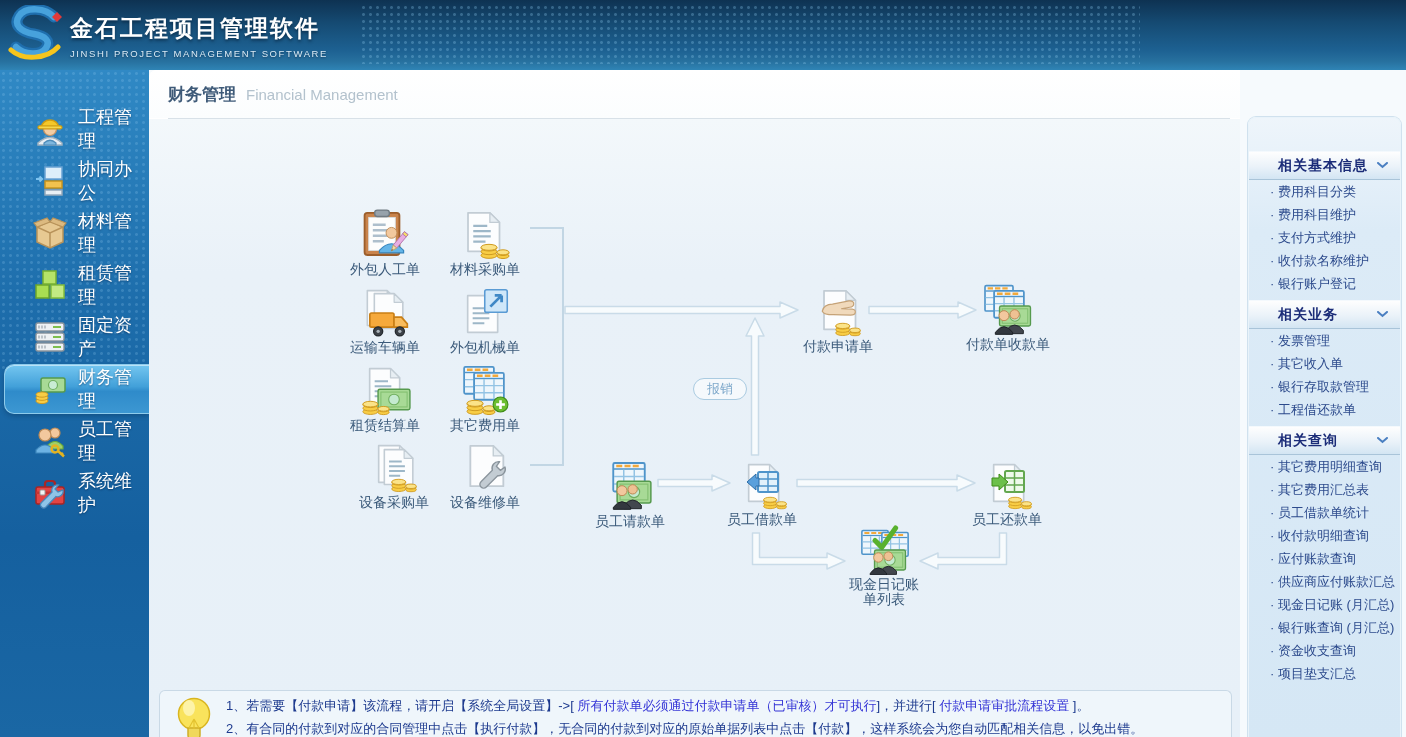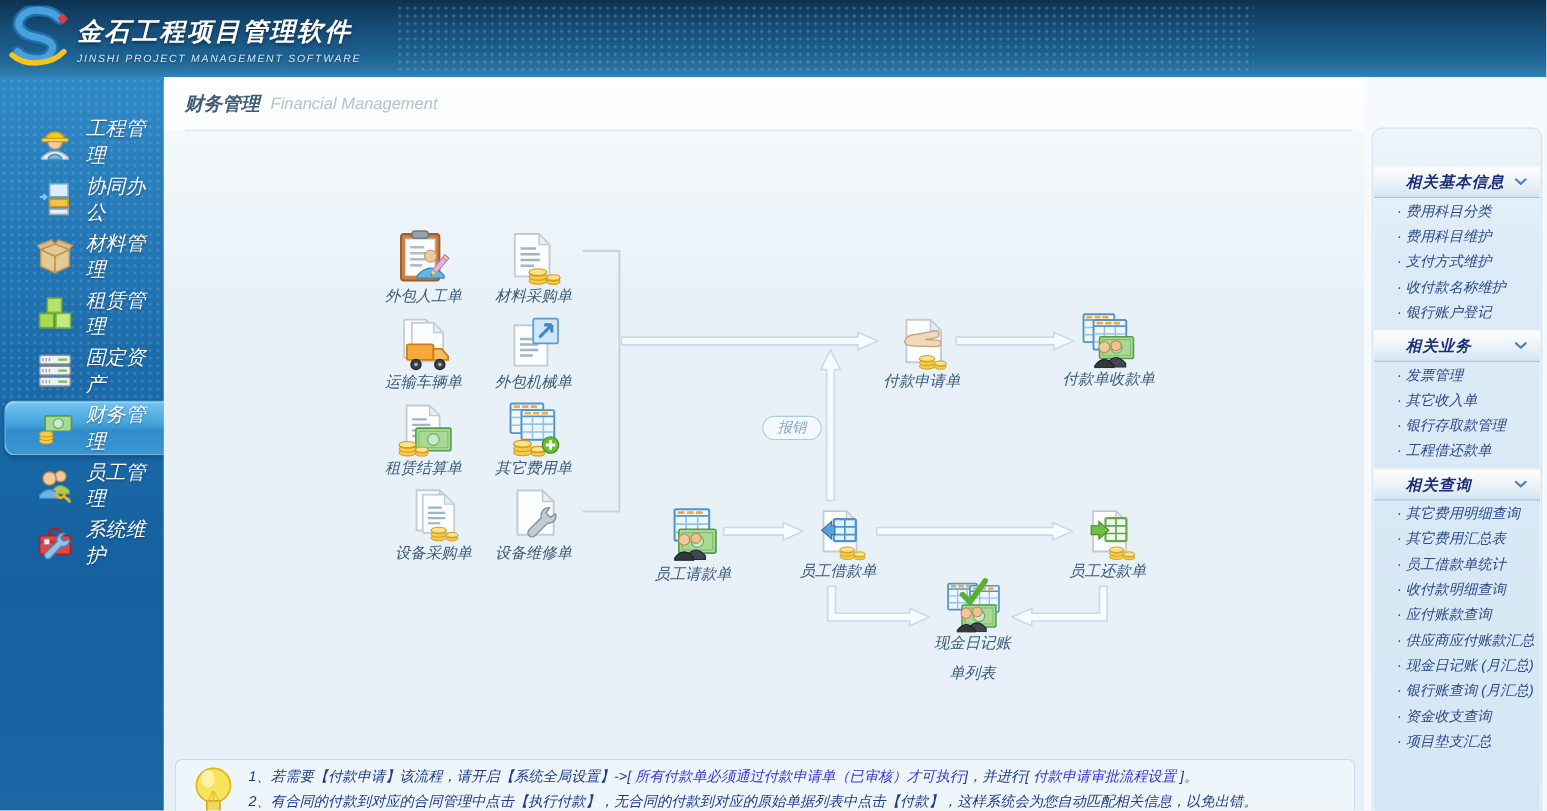--- a/index.html
+++ b/index.html
@@ -4,7 +4,7 @@
 <style>
   html,body{margin:0;padding:0;}
   body{font-family:"Liberation Sans","DejaVu Sans",sans-serif;background:#dde4ea;}
-  #stage{position:relative;width:1406px;height:737px;overflow:hidden;background:#f6fafd;font-style:italic;}
+  #stage{position:relative;width:1406px;height:737px;overflow:hidden;background:#f6fafd;}
 
   
   .top-header{position:absolute;left:0;top:0;width:1406px;height:70px;

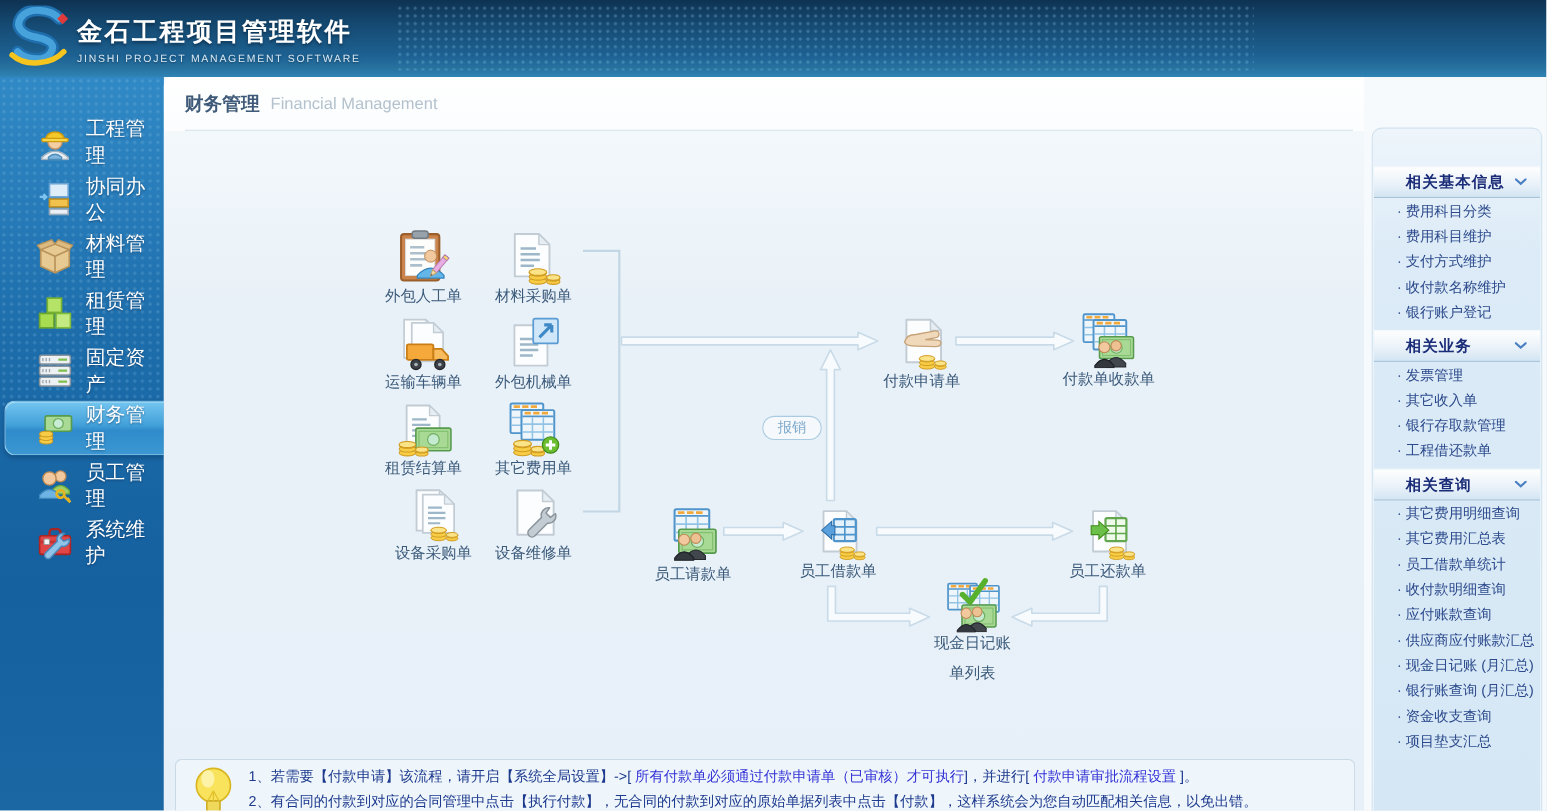--- a/index.html
+++ b/index.html
@@ -424,7 +424,7 @@
           <use href="#sy-people" x="10" y="27" width="32" height="25"></use>
       </svg>
       <div class="nlbl">现金日记账</div>
-      <div class="nlbl" style="margin-top:12px">单列表</div>
+      <div class="nlbl" style="margin-top:0">单列表</div>
     </div>
 
     <div class="notes">

